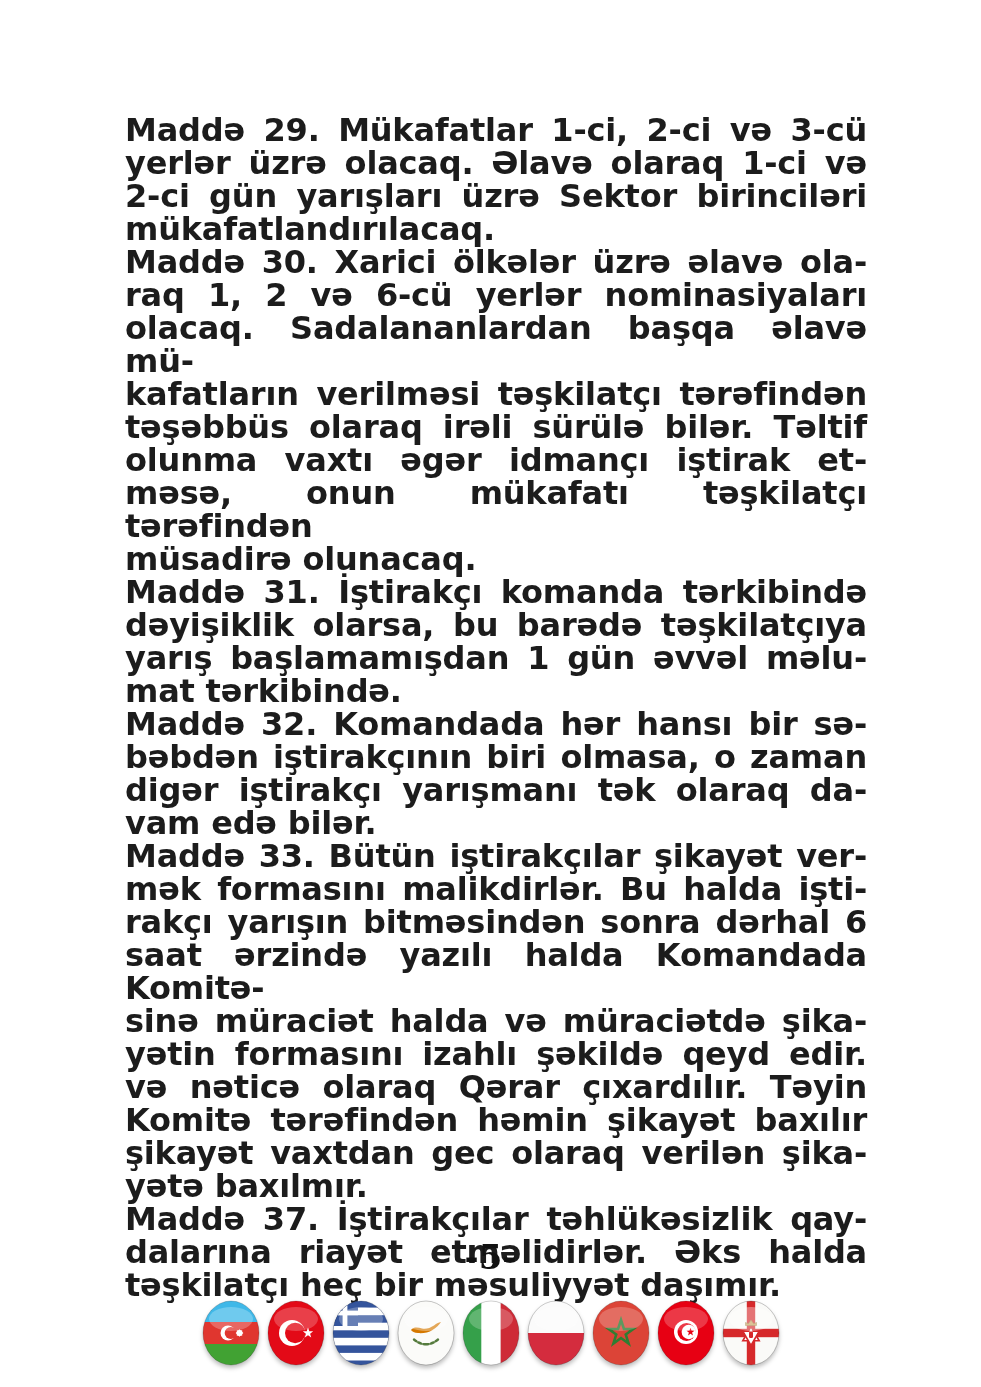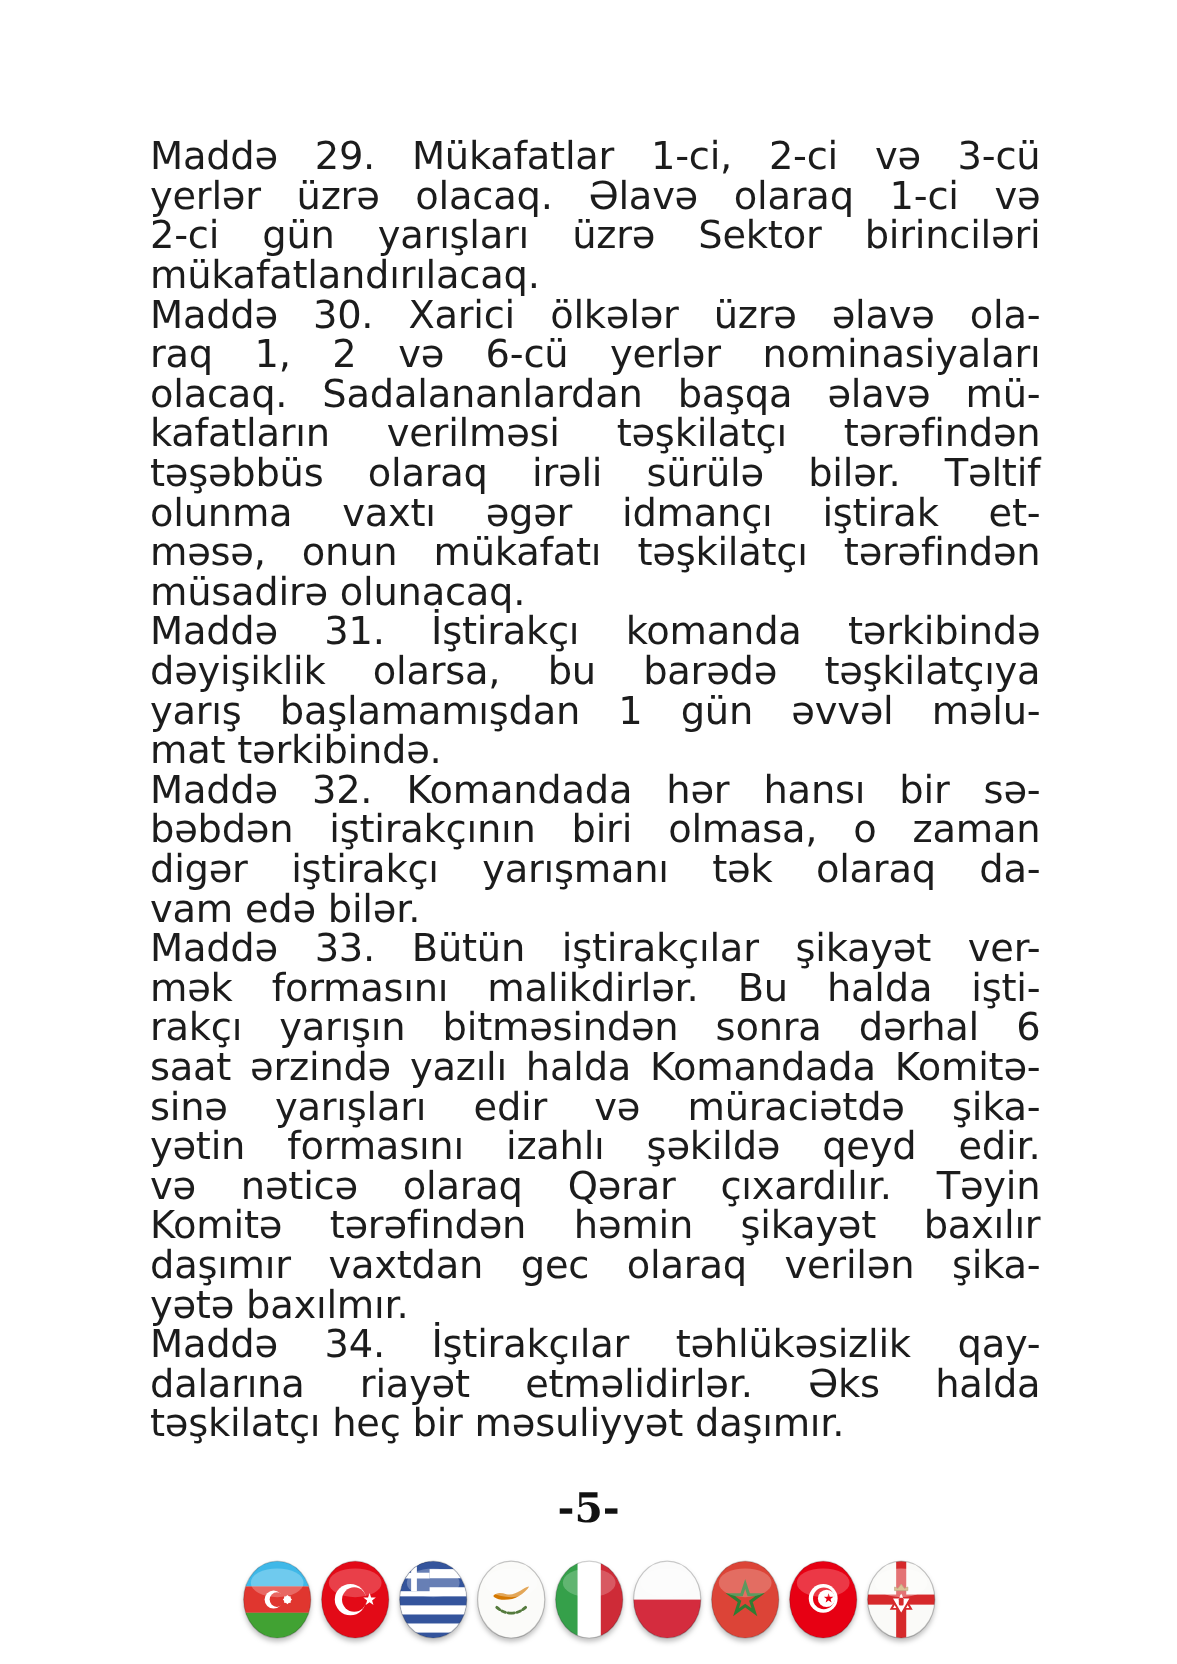--- a/index.html
+++ b/index.html
@@ -16,6 +16,7 @@
     position:absolute; left:125px; top:114px; width:742px;
     font-size:32px; line-height:33px; color:#1c1c1c;
     letter-spacing:-0.2px;
+    font-weight:bold;
   }
   .paragraph { margin:0; }
   .line {

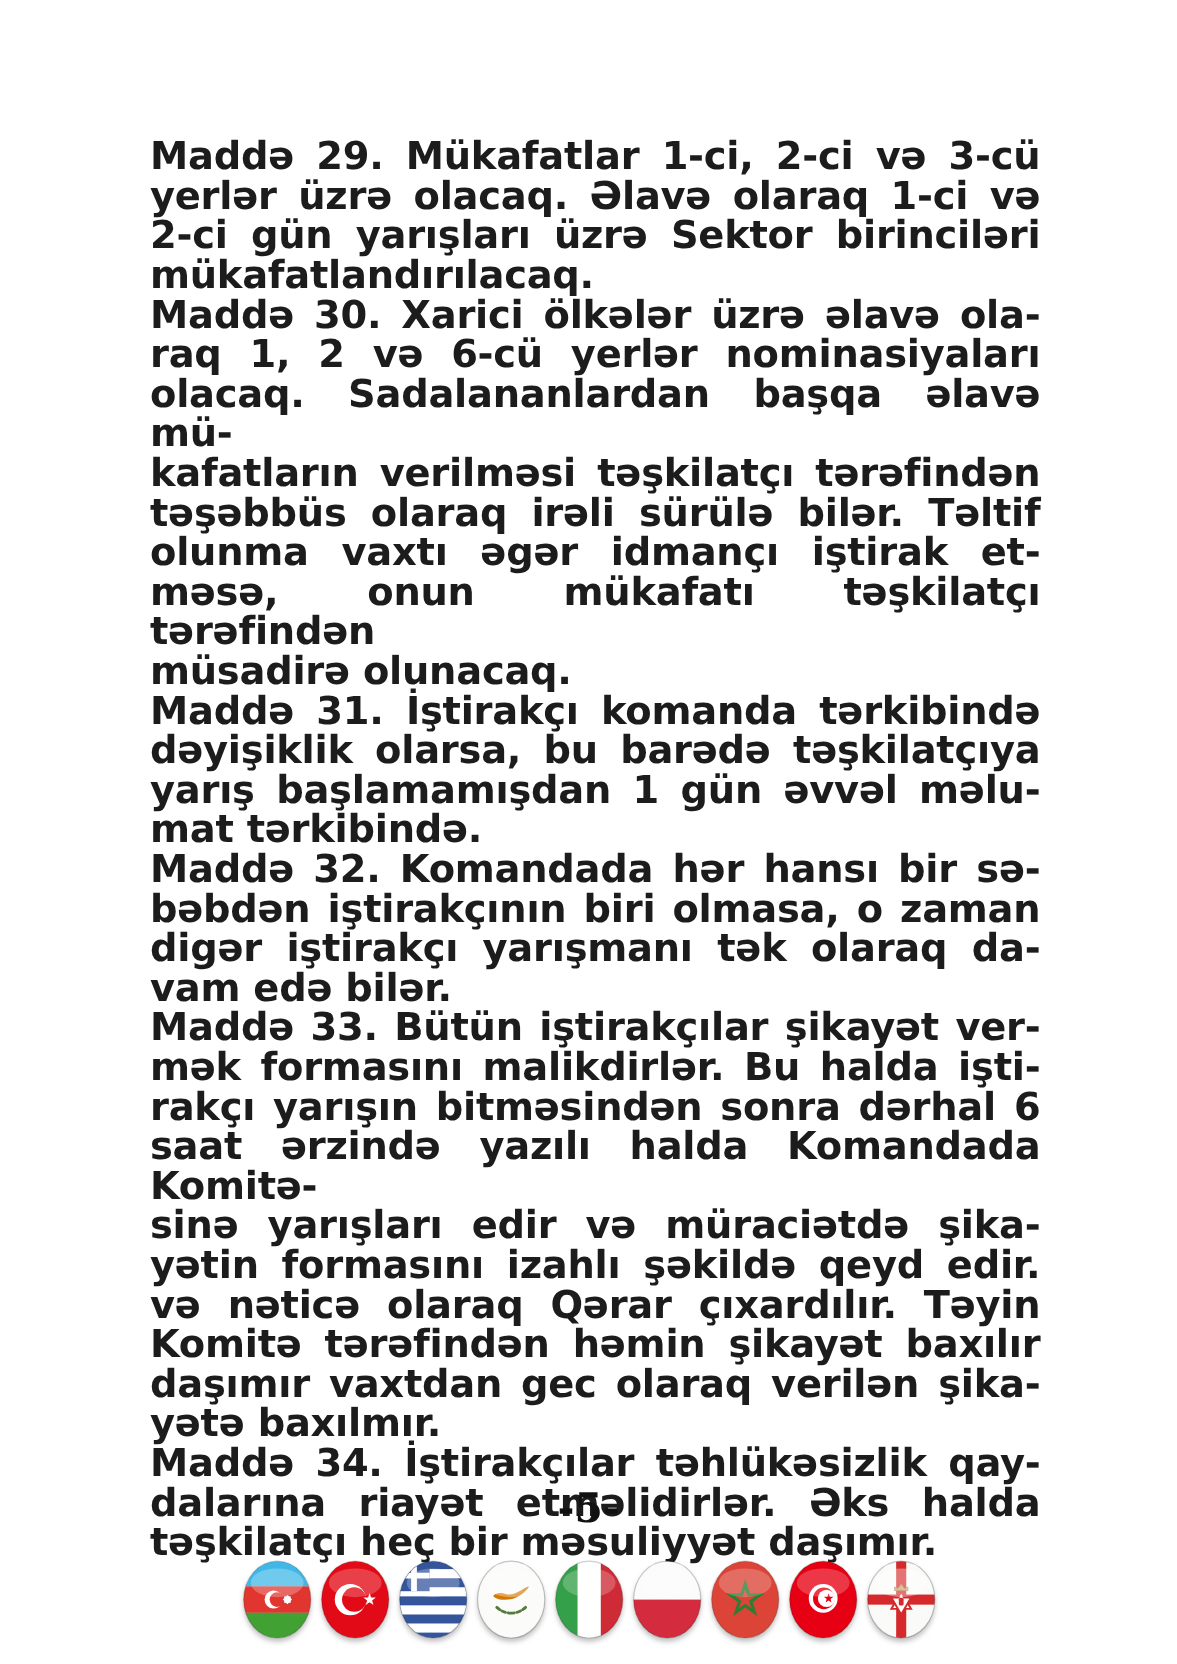--- a/index.html
+++ b/index.html
@@ -77,7 +77,7 @@
         <div class="line">mək formasını malikdirlər. Bu halda işti-</div>
         <div class="line">rakçı yarışın bitməsindən sonra dərhal 6</div>
         <div class="line">saat ərzində yazılı halda Komandada Komitə-</div>
-        <div class="line">sinə yarışları edir və müraciətdə şika-</div>
+        <div class="line">sinə müraciət halda və müraciətdə şika-</div>
         <div class="line">yətin formasını izahlı şəkildə qeyd edir.</div>
         <div class="line">və nəticə olaraq Qərar çıxardılır. Təyin</div>
         <div class="line">Komitə tərəfindən həmin şikayət baxılır</div>

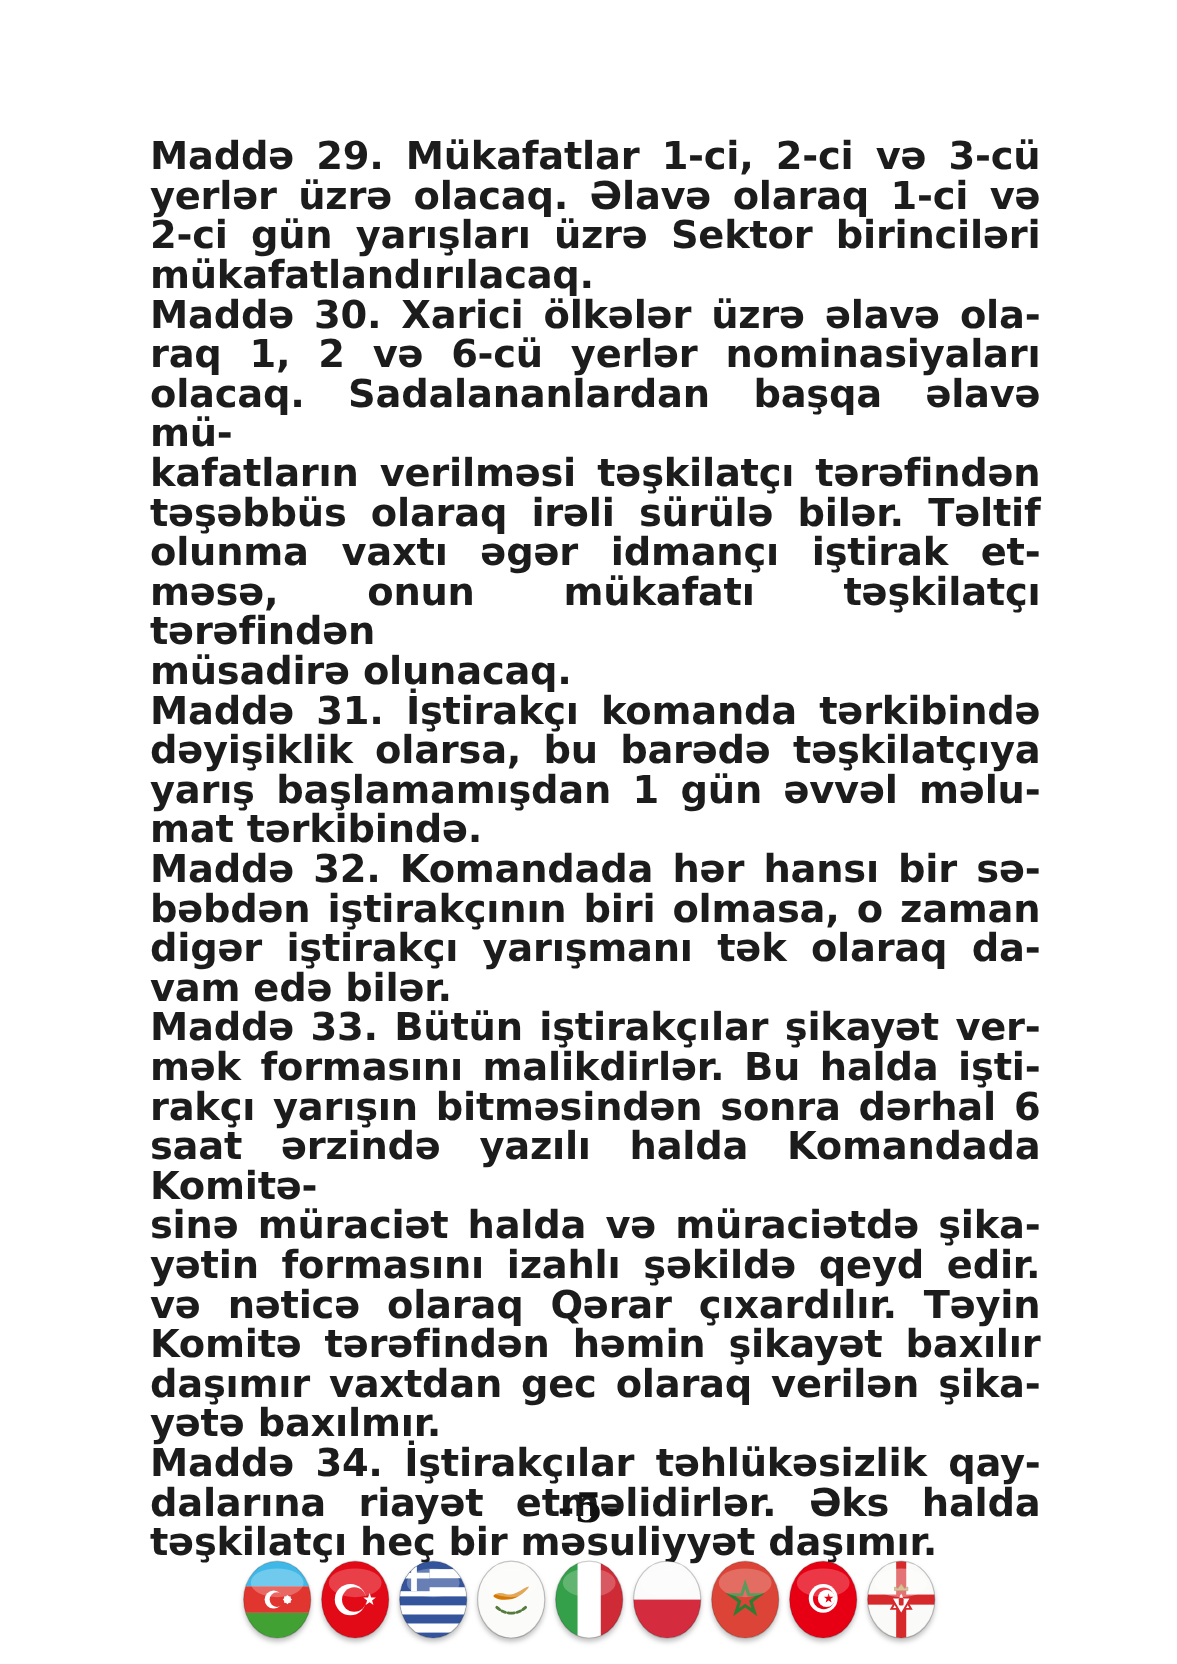--- a/index.html
+++ b/index.html
@@ -81,7 +81,7 @@
         <div class="line">yətin formasını izahlı şəkildə qeyd edir.</div>
         <div class="line">və nəticə olaraq Qərar çıxardılır. Təyin</div>
         <div class="line">Komitə tərəfindən həmin şikayət baxılır</div>
-        <div class="line">daşımır vaxtdan gec olaraq verilən şika-</div>
+        <div class="line">şikayət vaxtdan gec olaraq verilən şika-</div>
         <div class="line last">yətə baxılmır.</div>
       </div>
       <div class="paragraph">

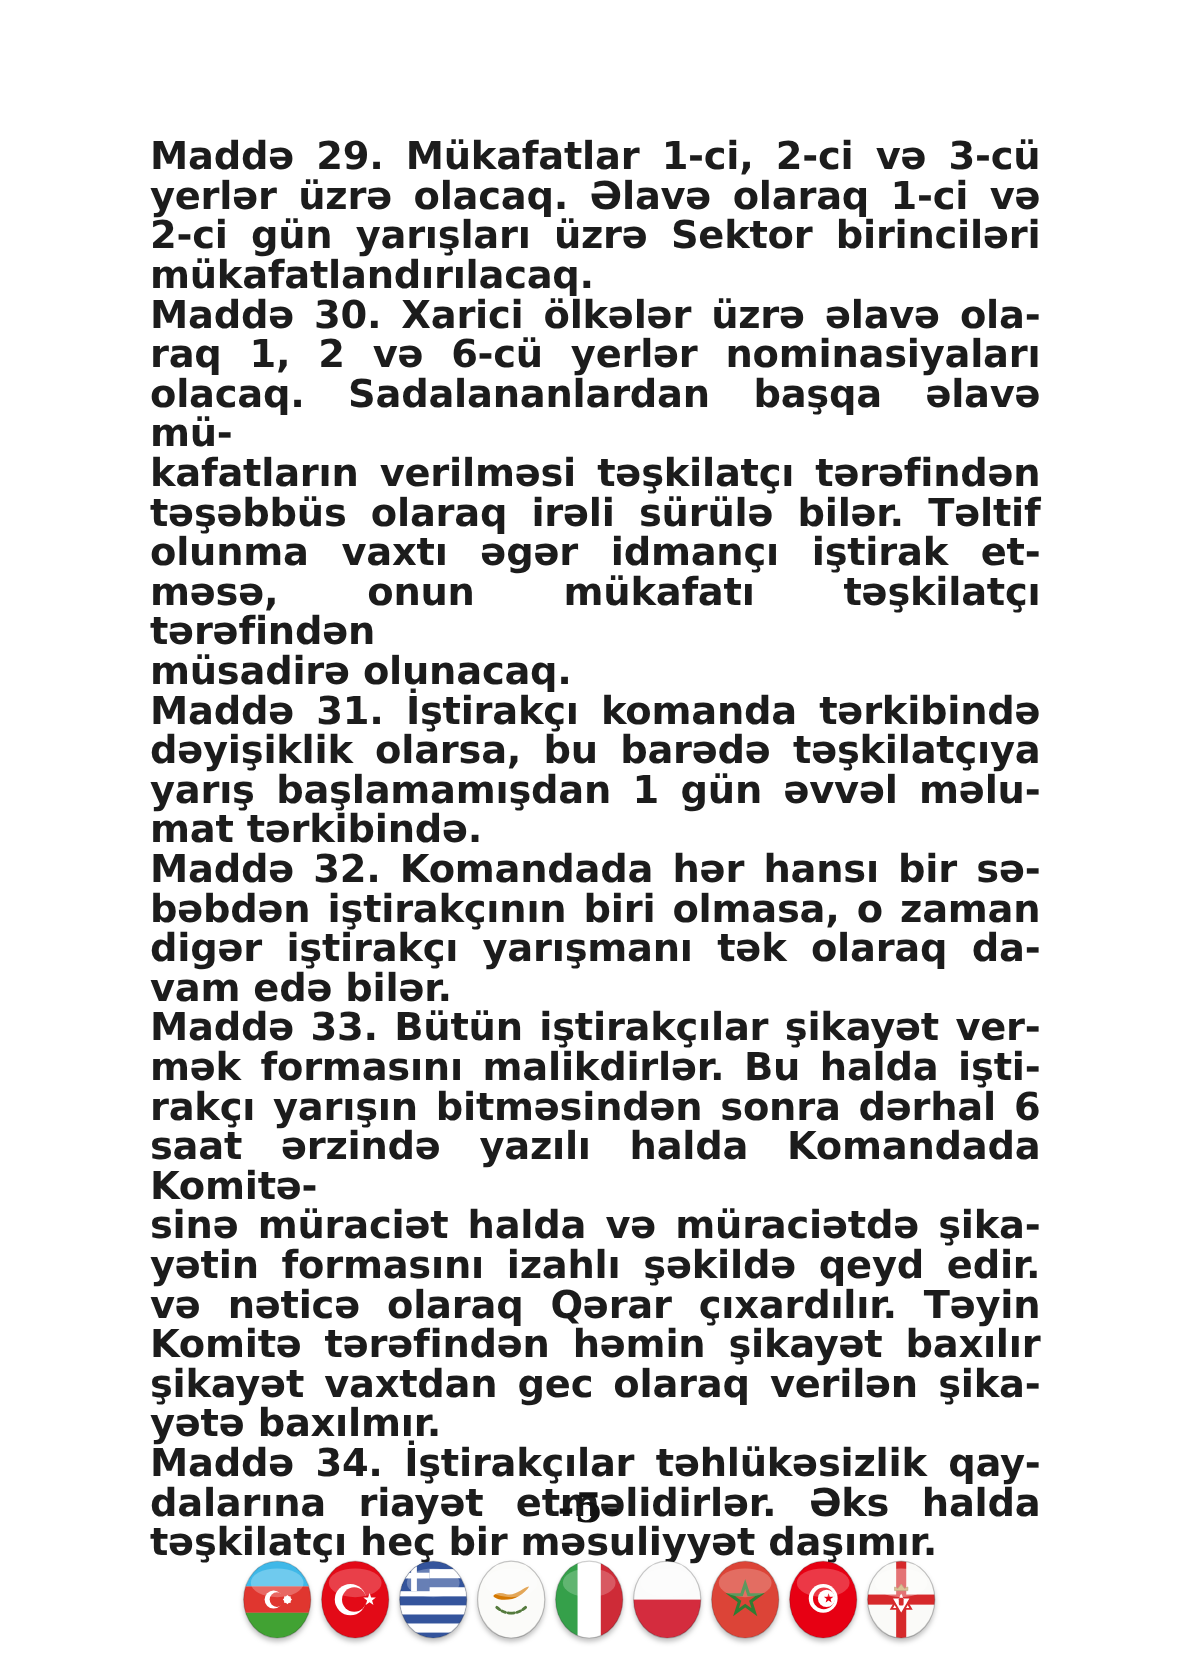--- a/index.html
+++ b/index.html
@@ -85,7 +85,7 @@
         <div class="line last">yətə baxılmır.</div>
       </div>
       <div class="paragraph">
-        <div class="line">Maddə 34. İştirakçılar təhlükəsizlik qay-</div>
+        <div class="line">Maddə 37. İştirakçılar təhlükəsizlik qay-</div>
         <div class="line">dalarına riayət etməlidirlər. Əks halda</div>
         <div class="line last">təşkilatçı heç bir məsuliyyət daşımır.</div>
       </div>

